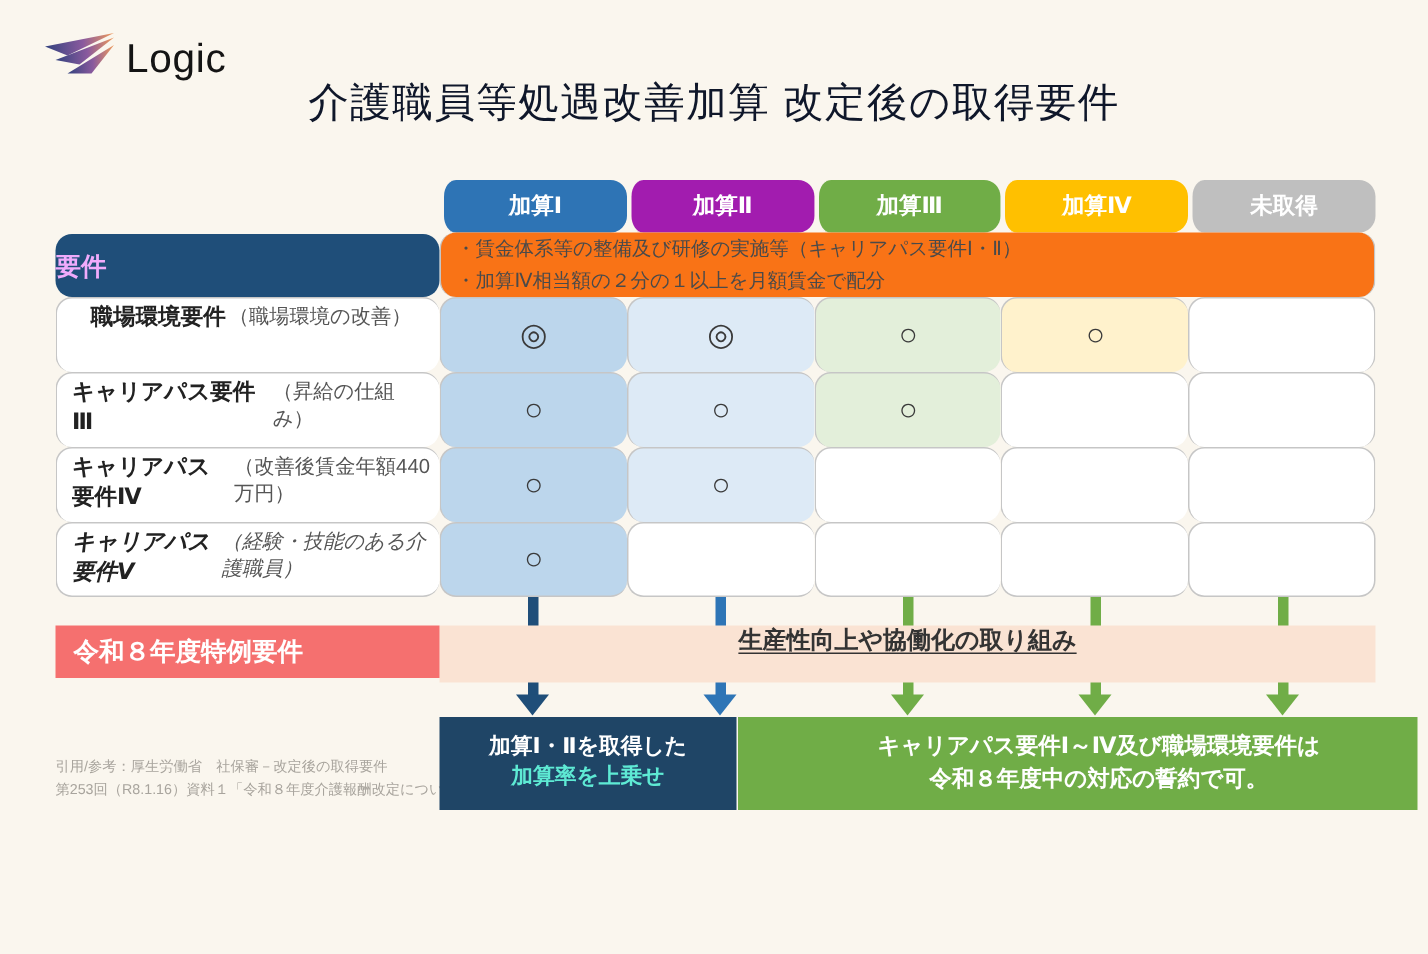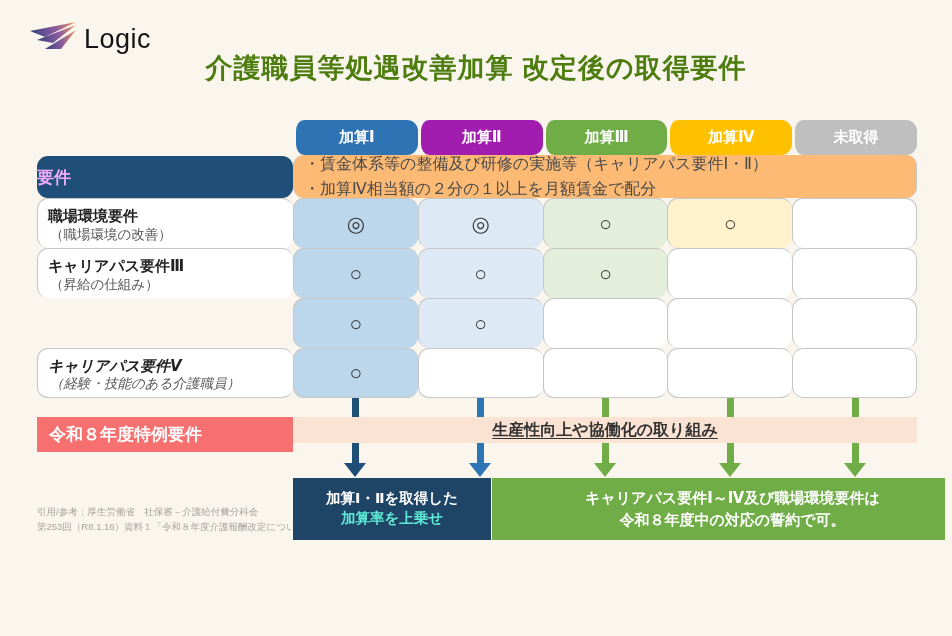--- a/index.html
+++ b/index.html
@@ -20,7 +20,7 @@
   
   .title{
     position:absolute;left:0;top:50px;width:100%;
-    text-align:center;font-size:27px;font-weight:bold;color:#4d7c0f;
+    text-align:center;font-size:27px;font-weight:normal;color:#0f172a;
     letter-spacing:1px;margin:0;
   }
   

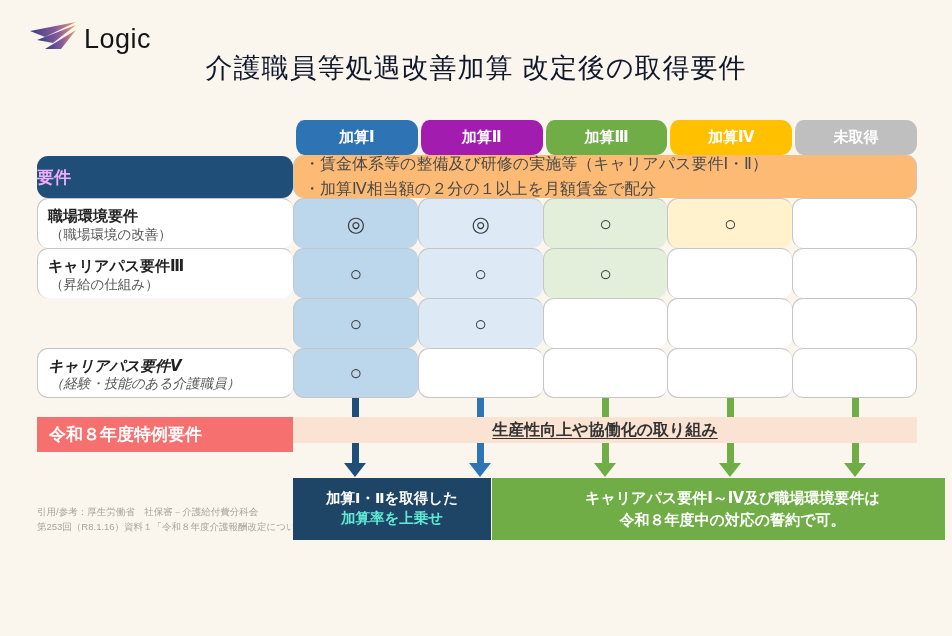--- a/index.html
+++ b/index.html
@@ -48,9 +48,9 @@
   .h4{grid-area:1/5;background:#FFC000;}
   .h5{grid-area:1/6;background:#BFBFBF;}
   .subrow{
-    grid-area:2/2/3/7;background:#fdba74;
+    grid-area:2/2/3/7;background:#f97316;
     border-left:1px solid #C6C6C6;border-right:1px solid #C6C6C6;
-    font-size:16px;color:#4a4a4a;line-height:1.55;
+    font-size:13px;color:#4a4a4a;line-height:1.55;
     padding:3px 10px;
     display:flex;flex-direction:column;justify-content:center;
   }

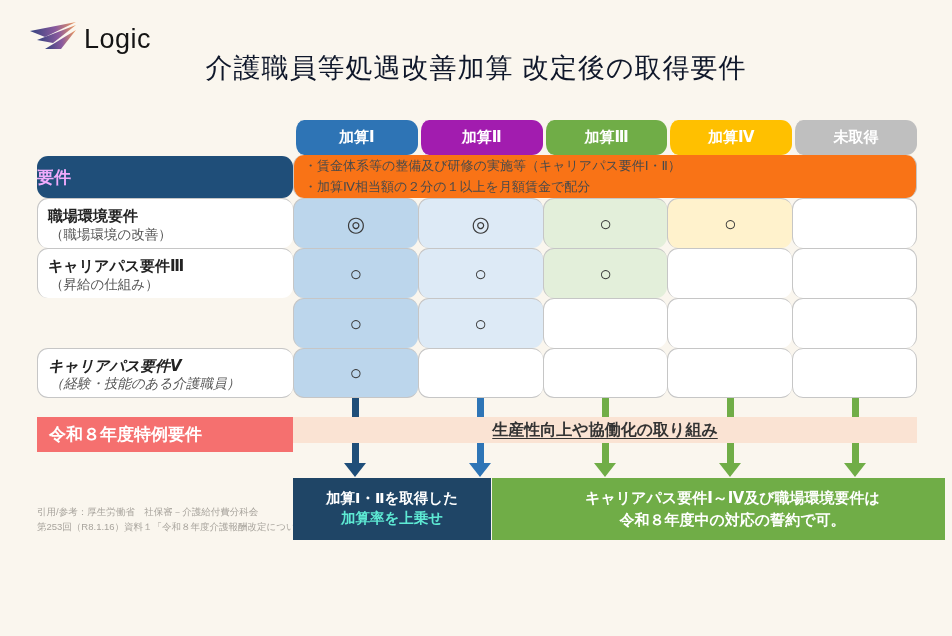--- a/index.html
+++ b/index.html
@@ -58,7 +58,7 @@
     grid-column:1;background:#fff;
     border-top:1px solid #C6C6C6;border-left:1px solid #C6C6C6;
     padding:3px 6px 0 10px;
-    display:flex;flex-direction:column;justify-content:center;
+    display:flex;flex-direction:row;justify-content:center;
   }
   .lbl .nm{font-size:15px;font-weight:bold;color:#222;line-height:1.3;}
   .lbl .dt{font-size:13.5px;color:#555;line-height:1.3;padding-left:2px;}

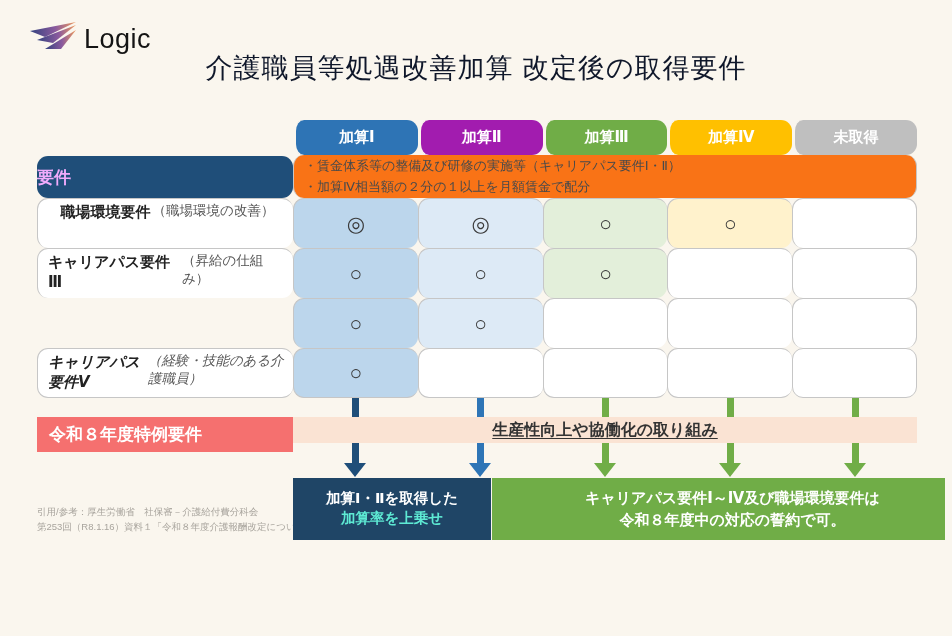--- a/index.html
+++ b/index.html
@@ -182,6 +182,10 @@
     <div class="mark" style="grid-area:4/5"></div>
     <div class="mark c5" style="grid-area:4/6"></div>
 
+    <div class="lbl" style="grid-row:5">
+      <div class="nm">キャリアパス要件Ⅳ</div>
+      <div class="dt">（改善後賃金年額440万円）</div>
+    </div>
     <div class="mark t1" style="grid-area:5/2">○</div>
     <div class="mark t2" style="grid-area:5/3">○</div>
     <div class="mark" style="grid-area:5/4"></div>

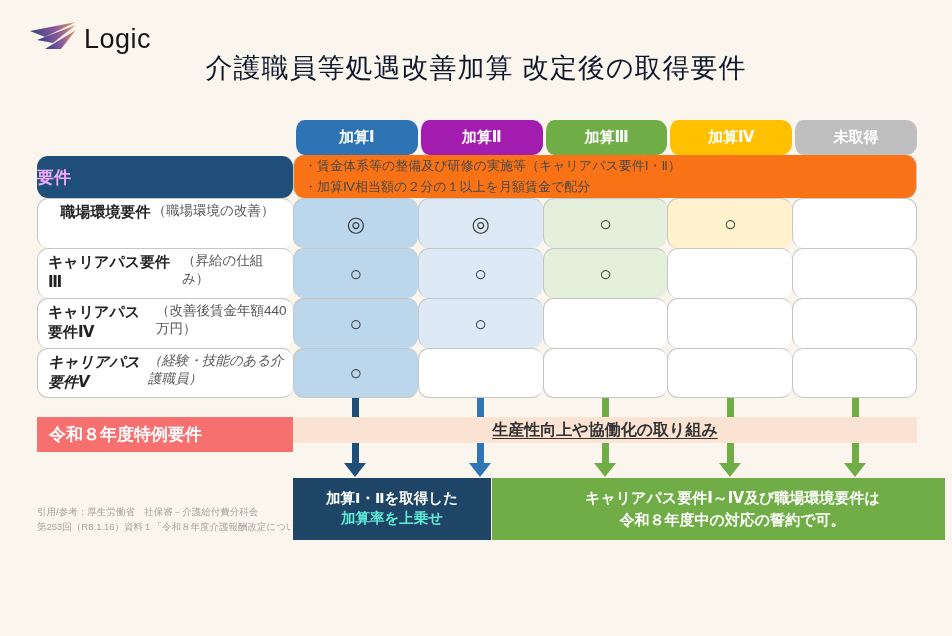--- a/index.html
+++ b/index.html
@@ -81,8 +81,8 @@
     z-index:3;
   }
   .sp-band{
-    position:absolute;left:293px;top:417px;width:624px;height:26px;
-    background:#FAE3D3;display:flex;align-items:center;justify-content:center;
+    position:absolute;left:293px;top:417px;width:624px;height:38px;
+    background:#FAE3D3;display:flex;justify-content:center;
     z-index:2;
   }
   .sp-band span{

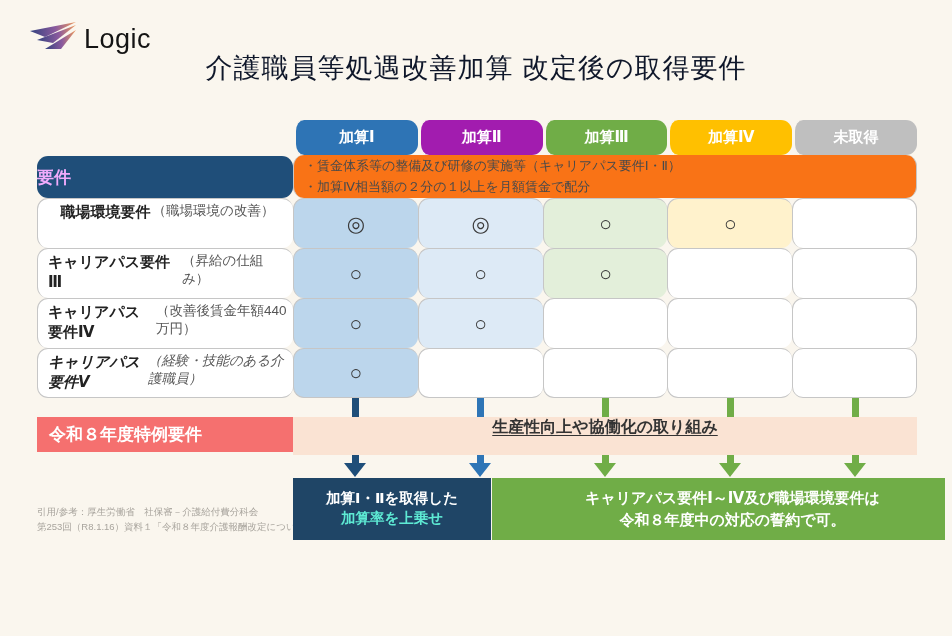--- a/index.html
+++ b/index.html
@@ -224,7 +224,7 @@
   </div>
 
   <div class="footer">
-    <div>引用/参考：厚生労働省　社保審－介護給付費分科会</div>
+    <div>引用/参考：厚生労働省　社保審－改定後の取得要件</div>
     <div>第253回（R8.1.16）資料１「令和８年度介護報酬改定について」より</div>
   </div>
 

